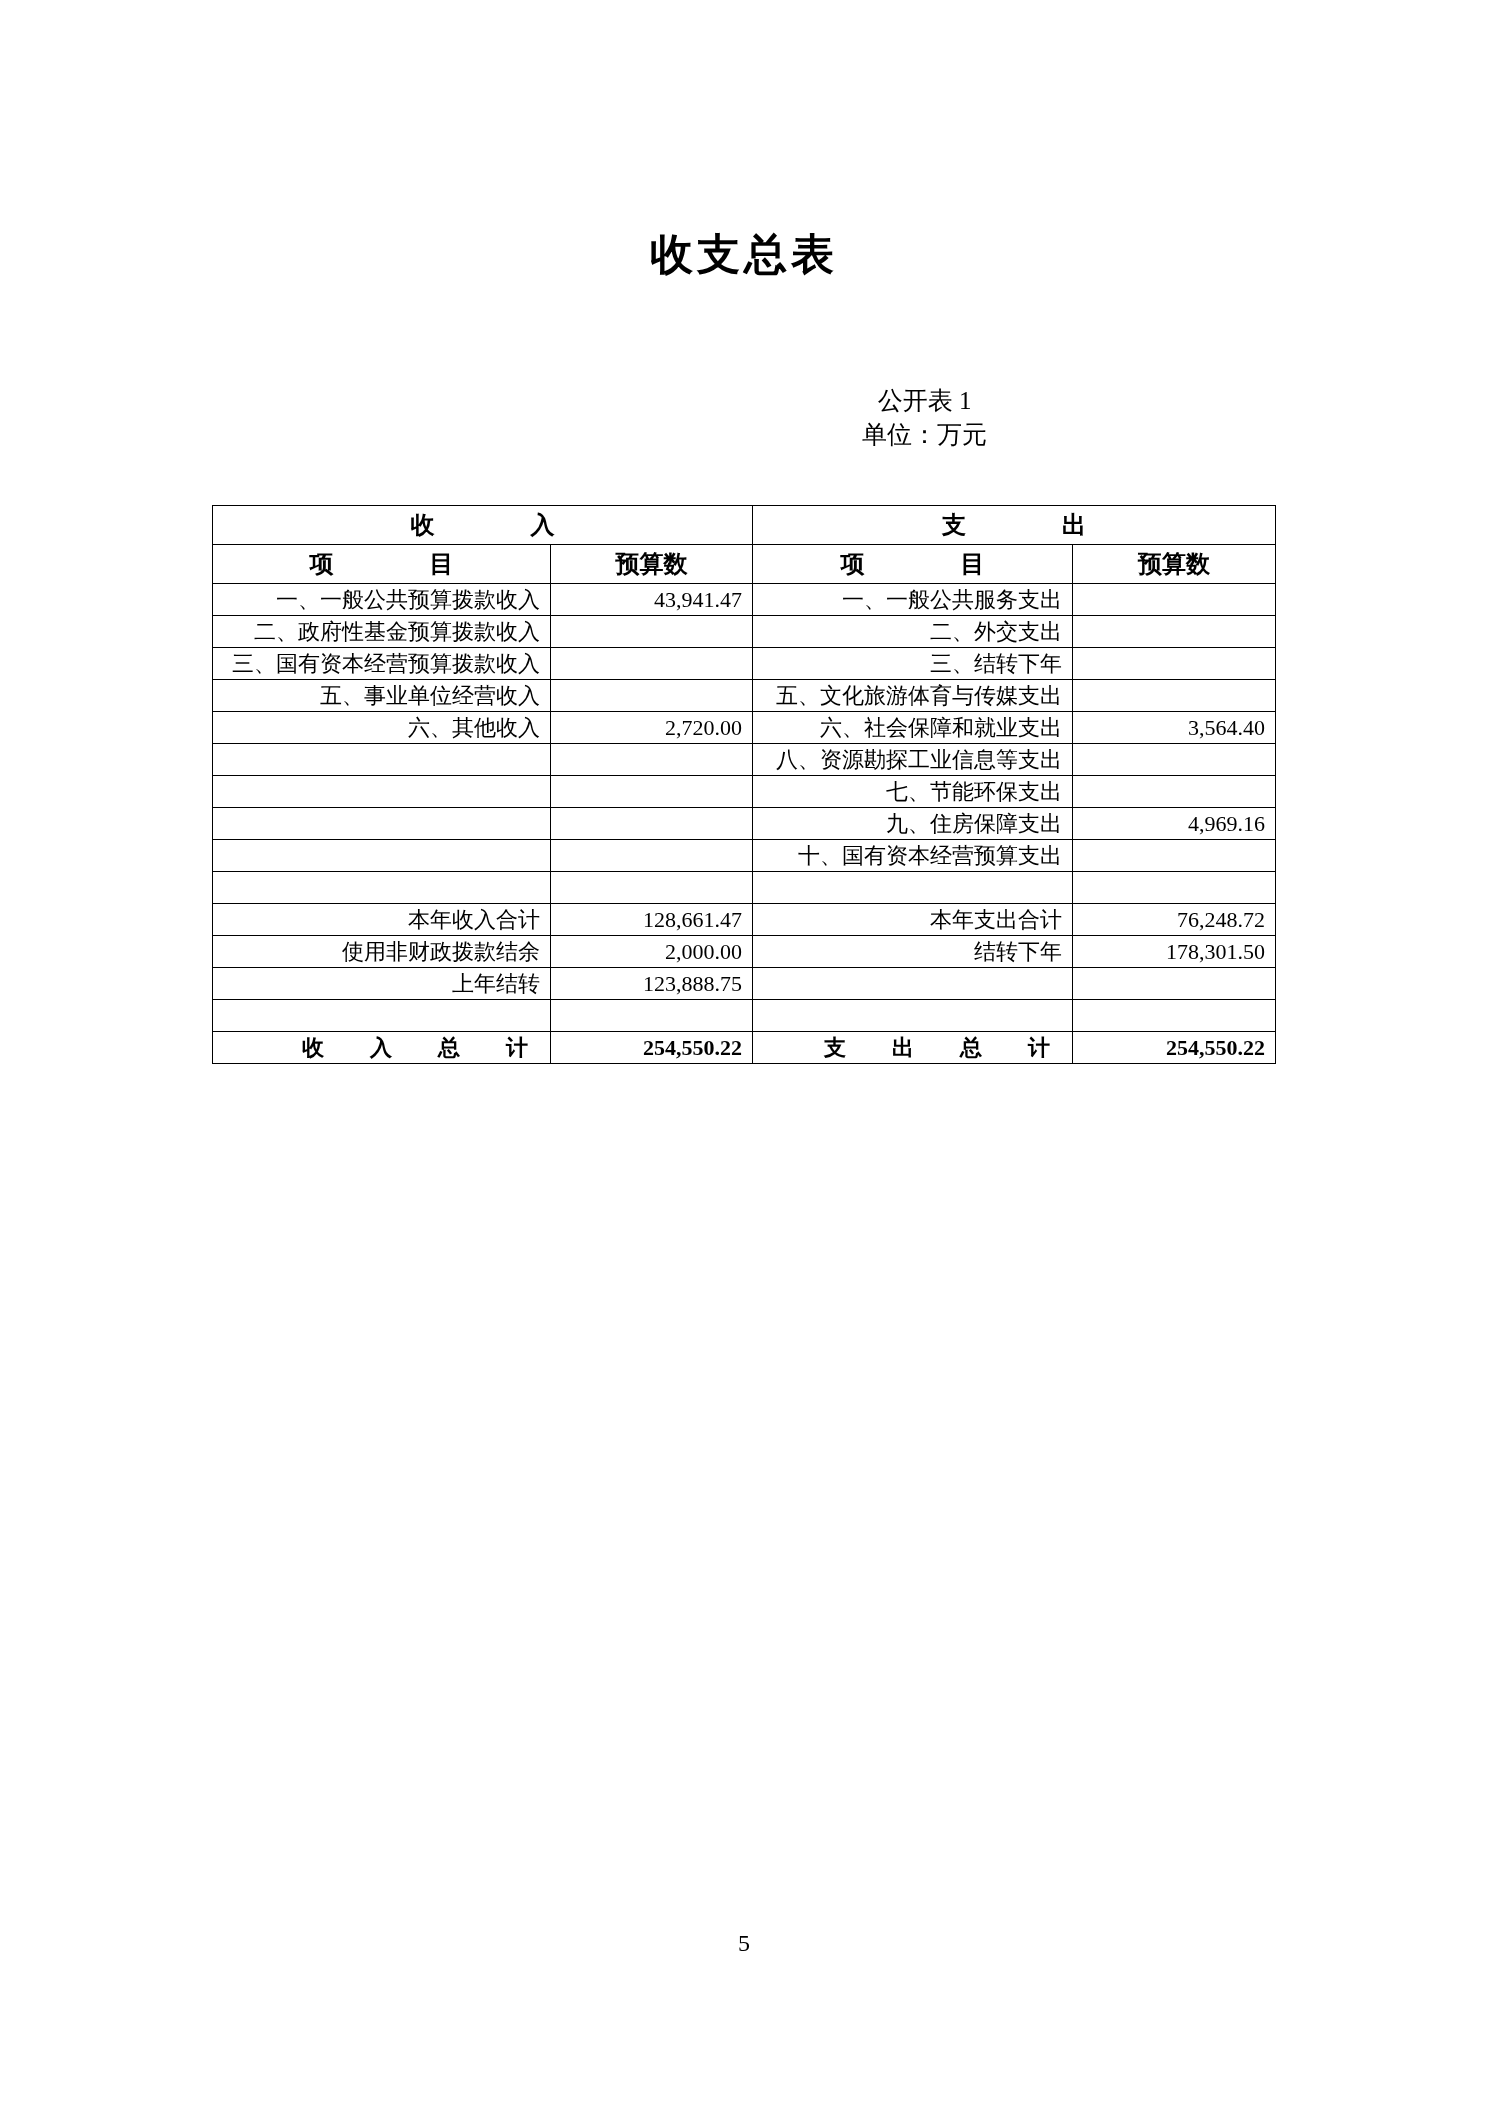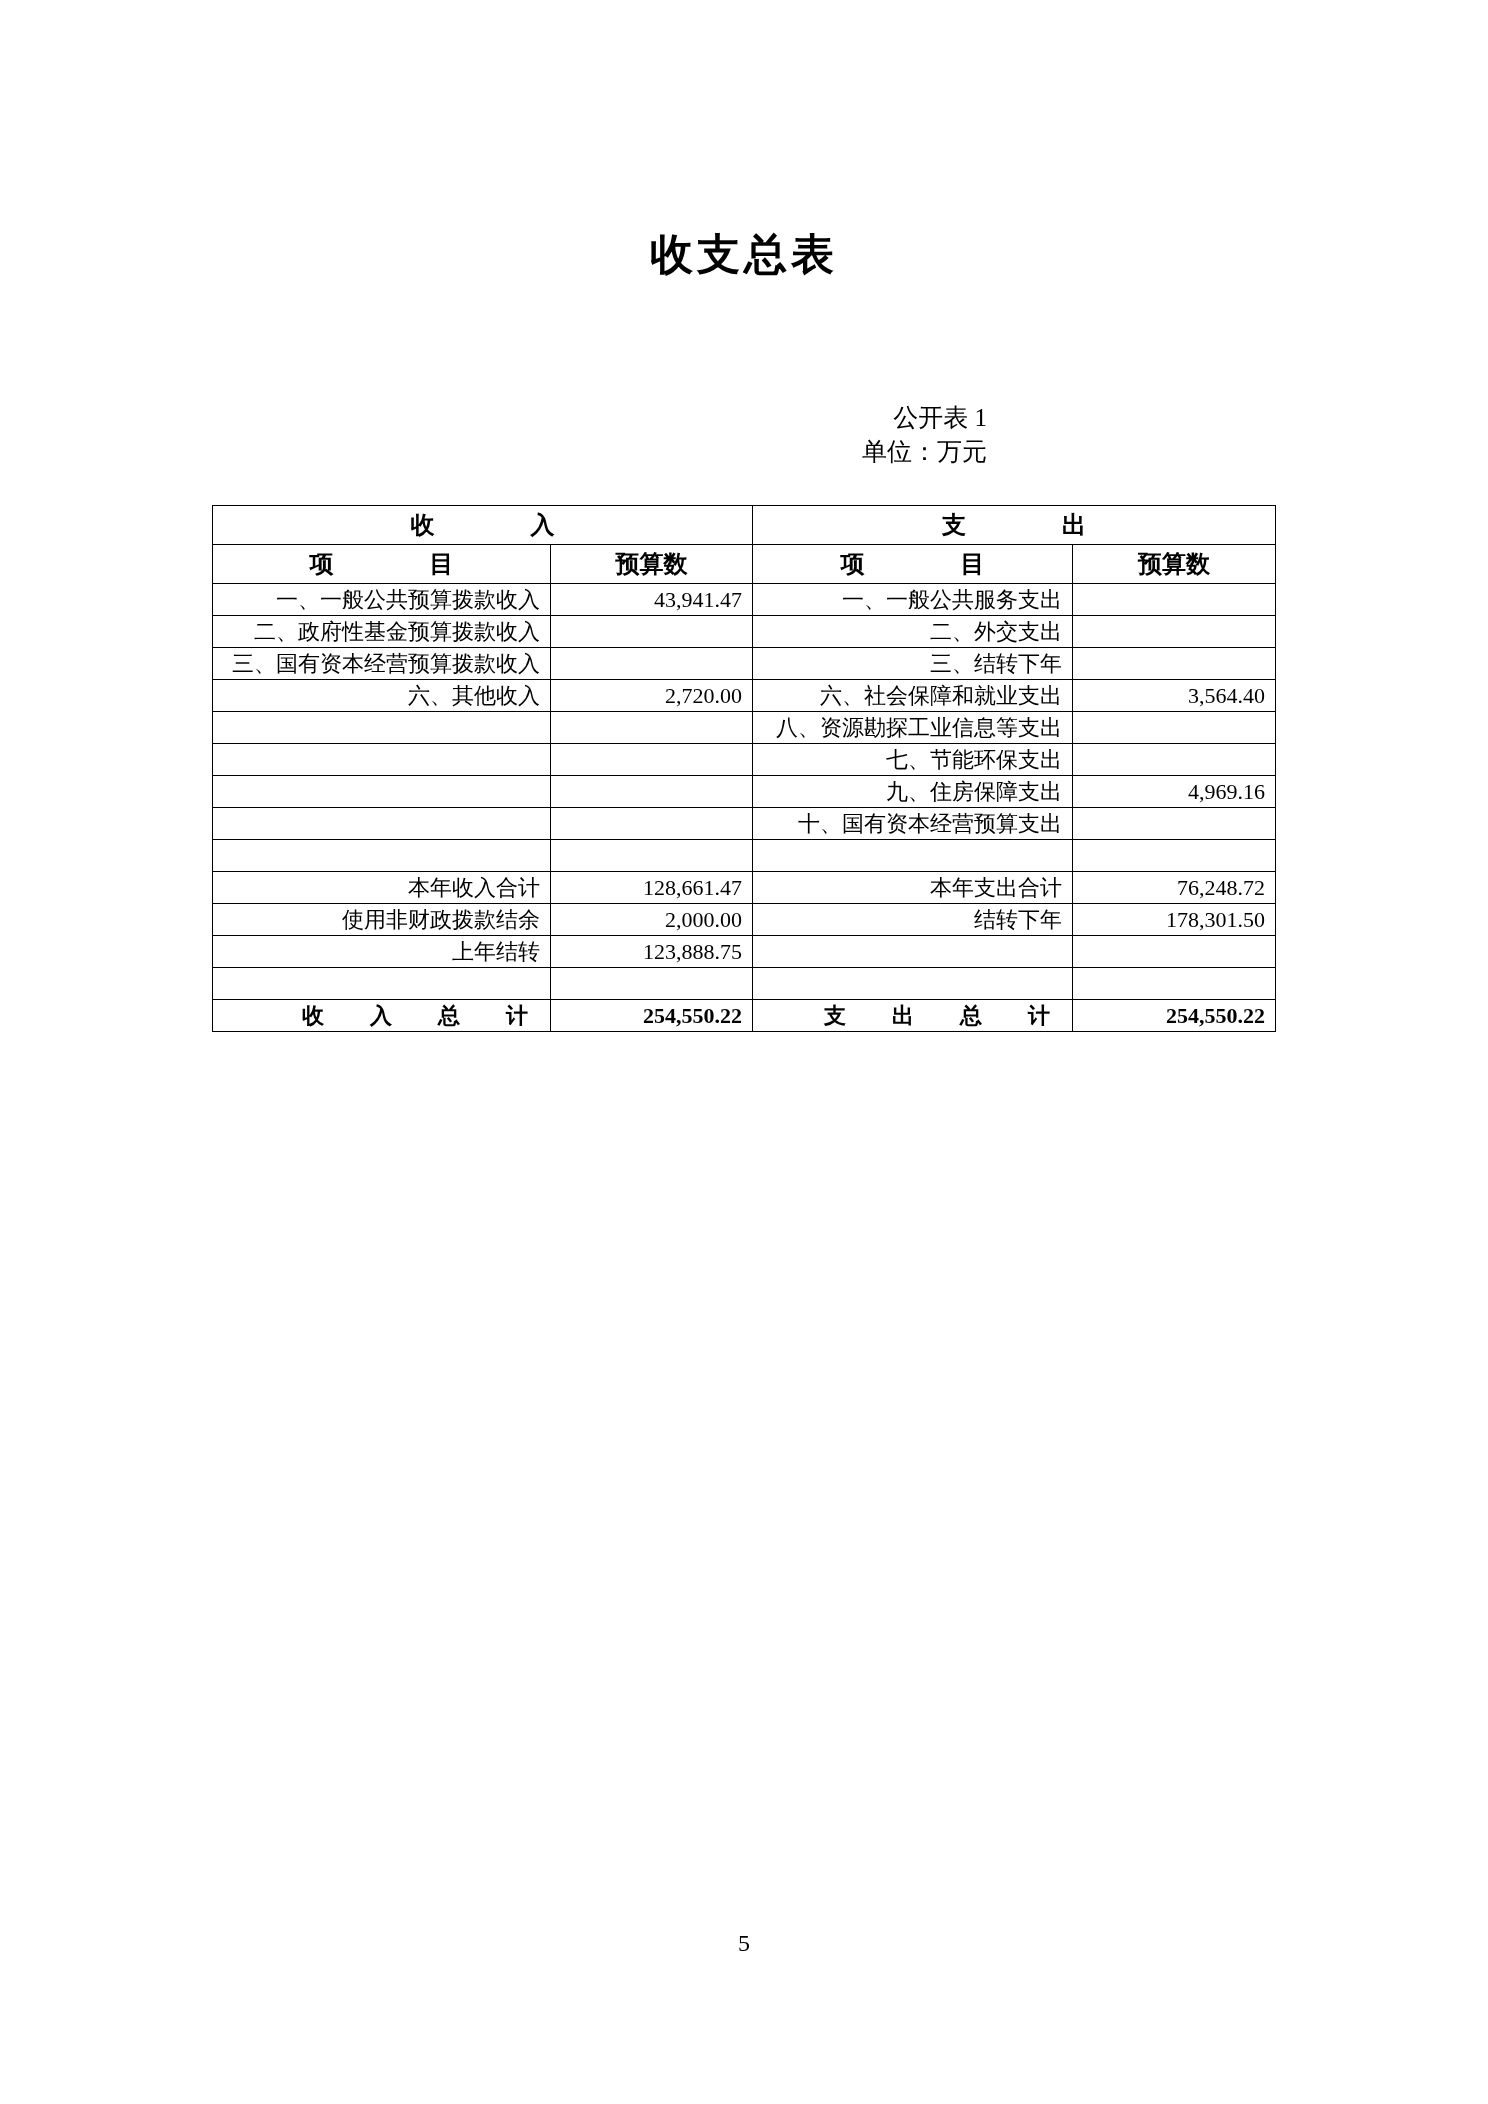--- a/index.html
+++ b/index.html
@@ -43,8 +43,8 @@
   .meta-block {
     position: absolute;
     right: 213px;
-    top: 401px;
-    text-align: right;
+    top: 384px;
+    text-align: center;
     font-size: 25px;
     line-height: 34px;
   }

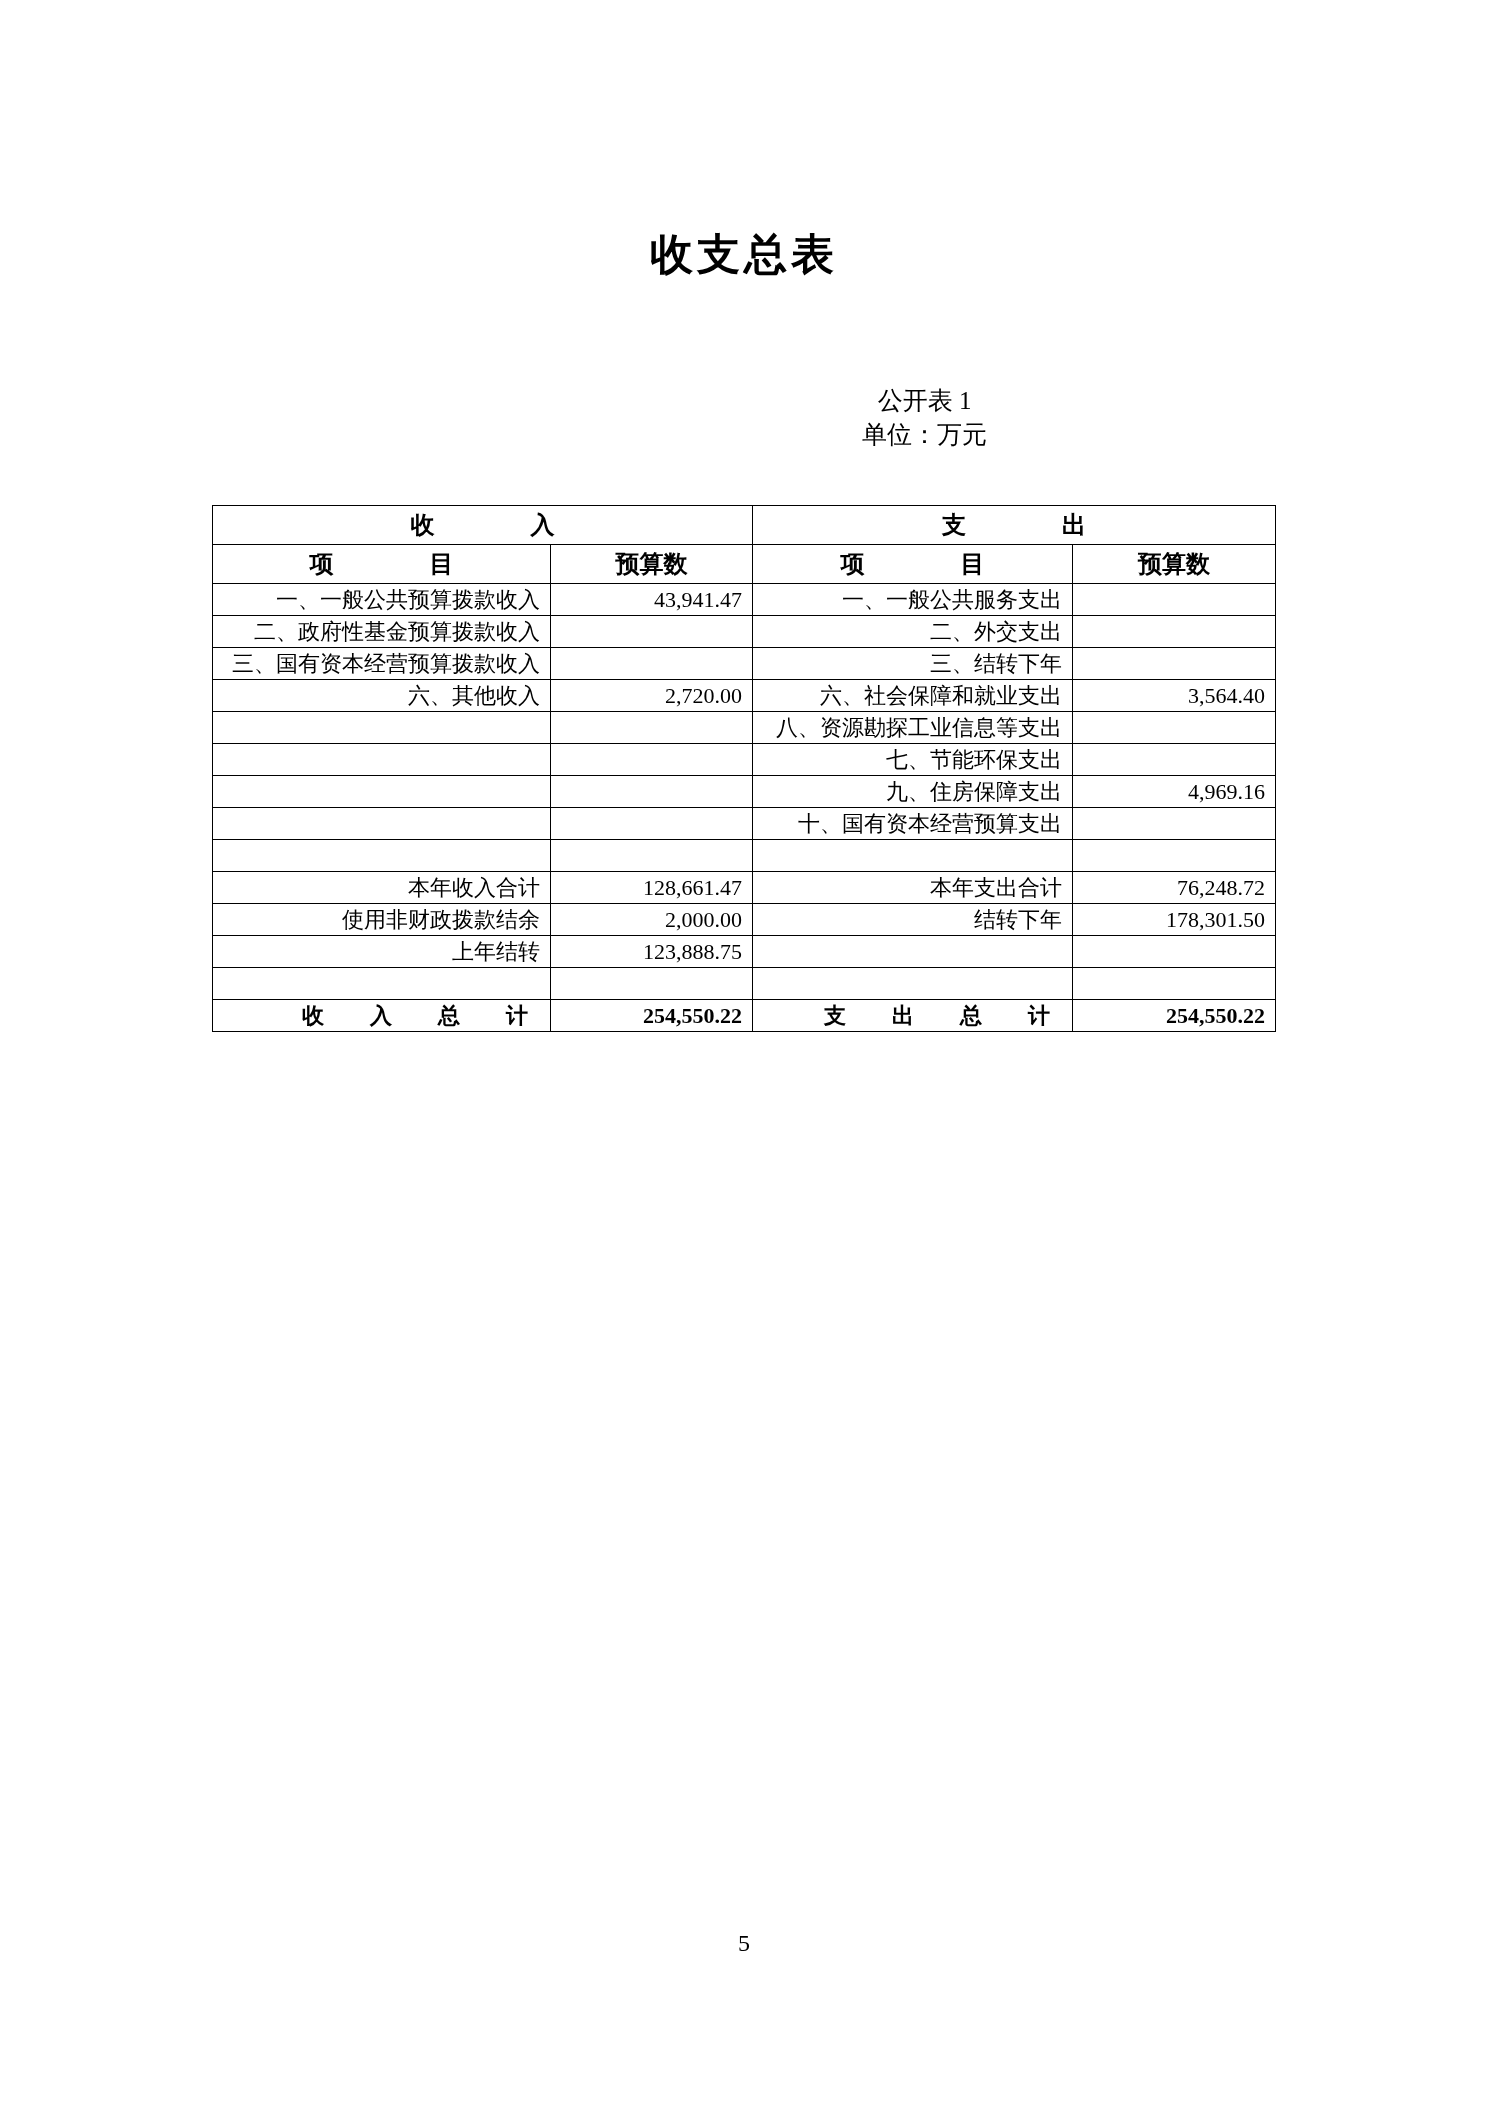--- a/index.html
+++ b/index.html
@@ -177,6 +177,12 @@
         <td class="numcell"></td>
       </tr>
       <tr>
+        <td class="itemcell">五、事业单位经营收入</td>
+        <td class="numcell"></td>
+        <td class="itemcell">五、文化旅游体育与传媒支出</td>
+        <td class="numcell"></td>
+      </tr>
+      <tr>
         <td class="itemcell">六、其他收入</td>
         <td class="numcell">2,720.00</td>
         <td class="itemcell">六、社会保障和就业支出</td>

